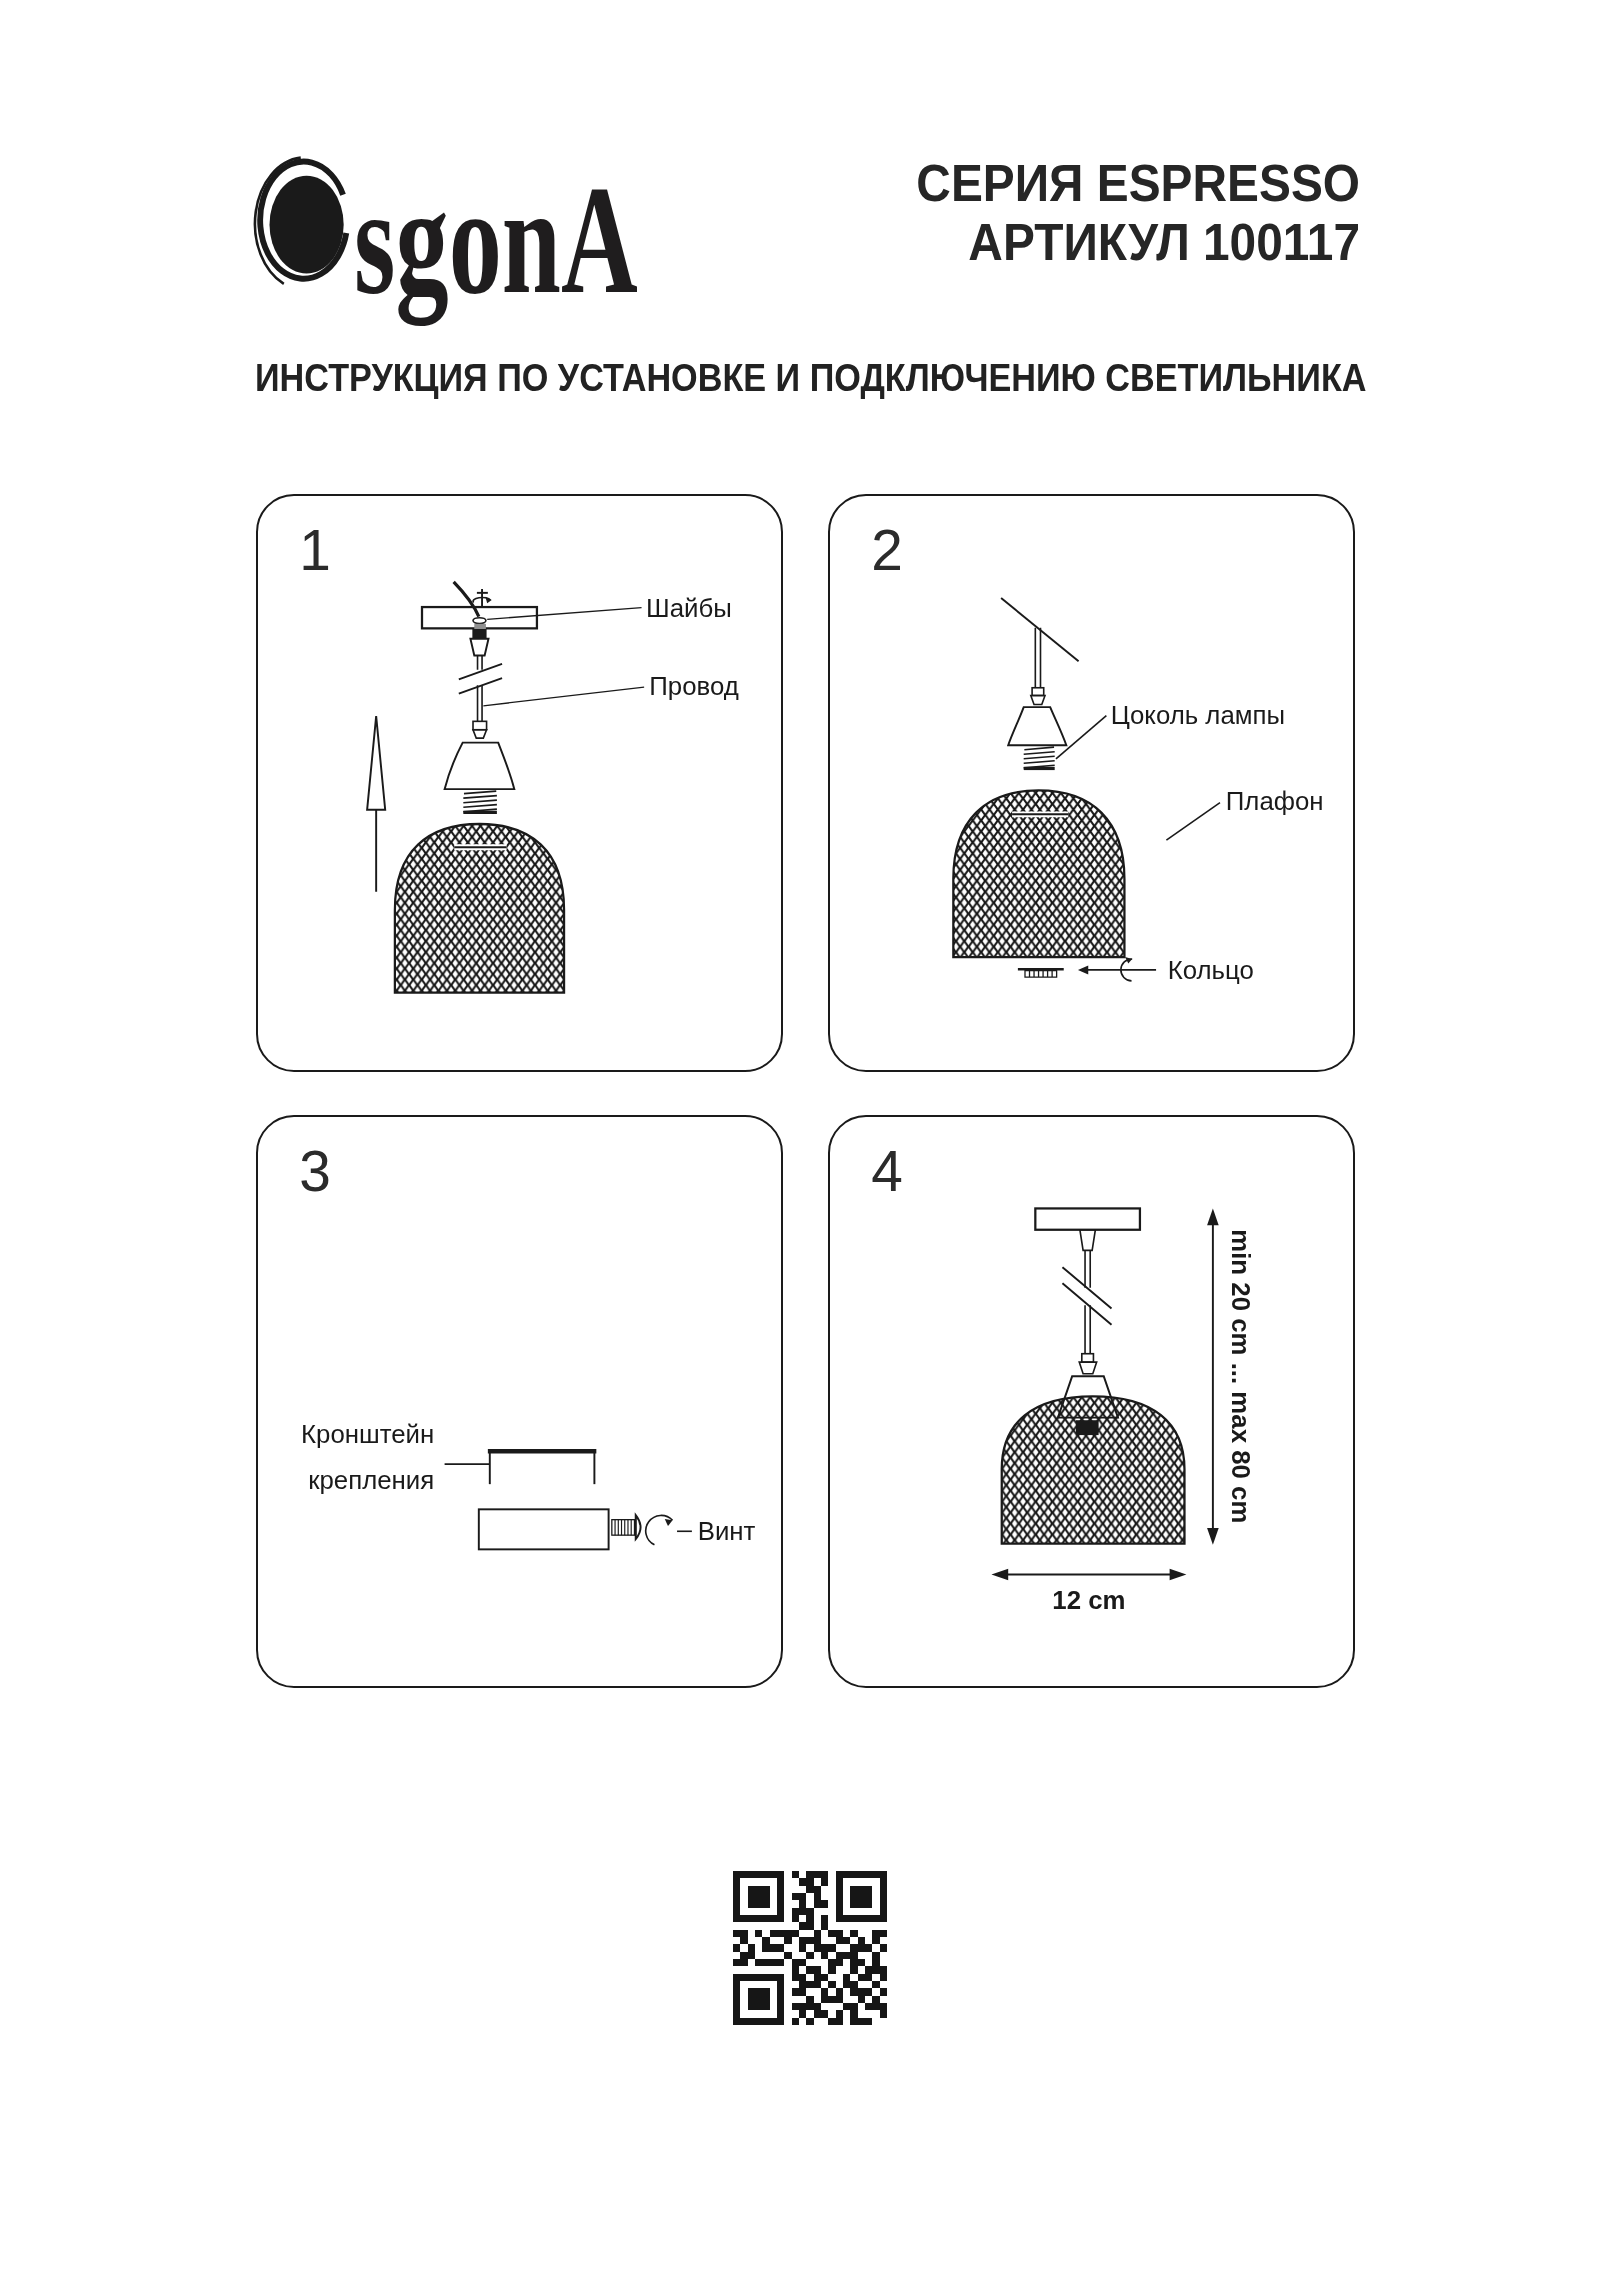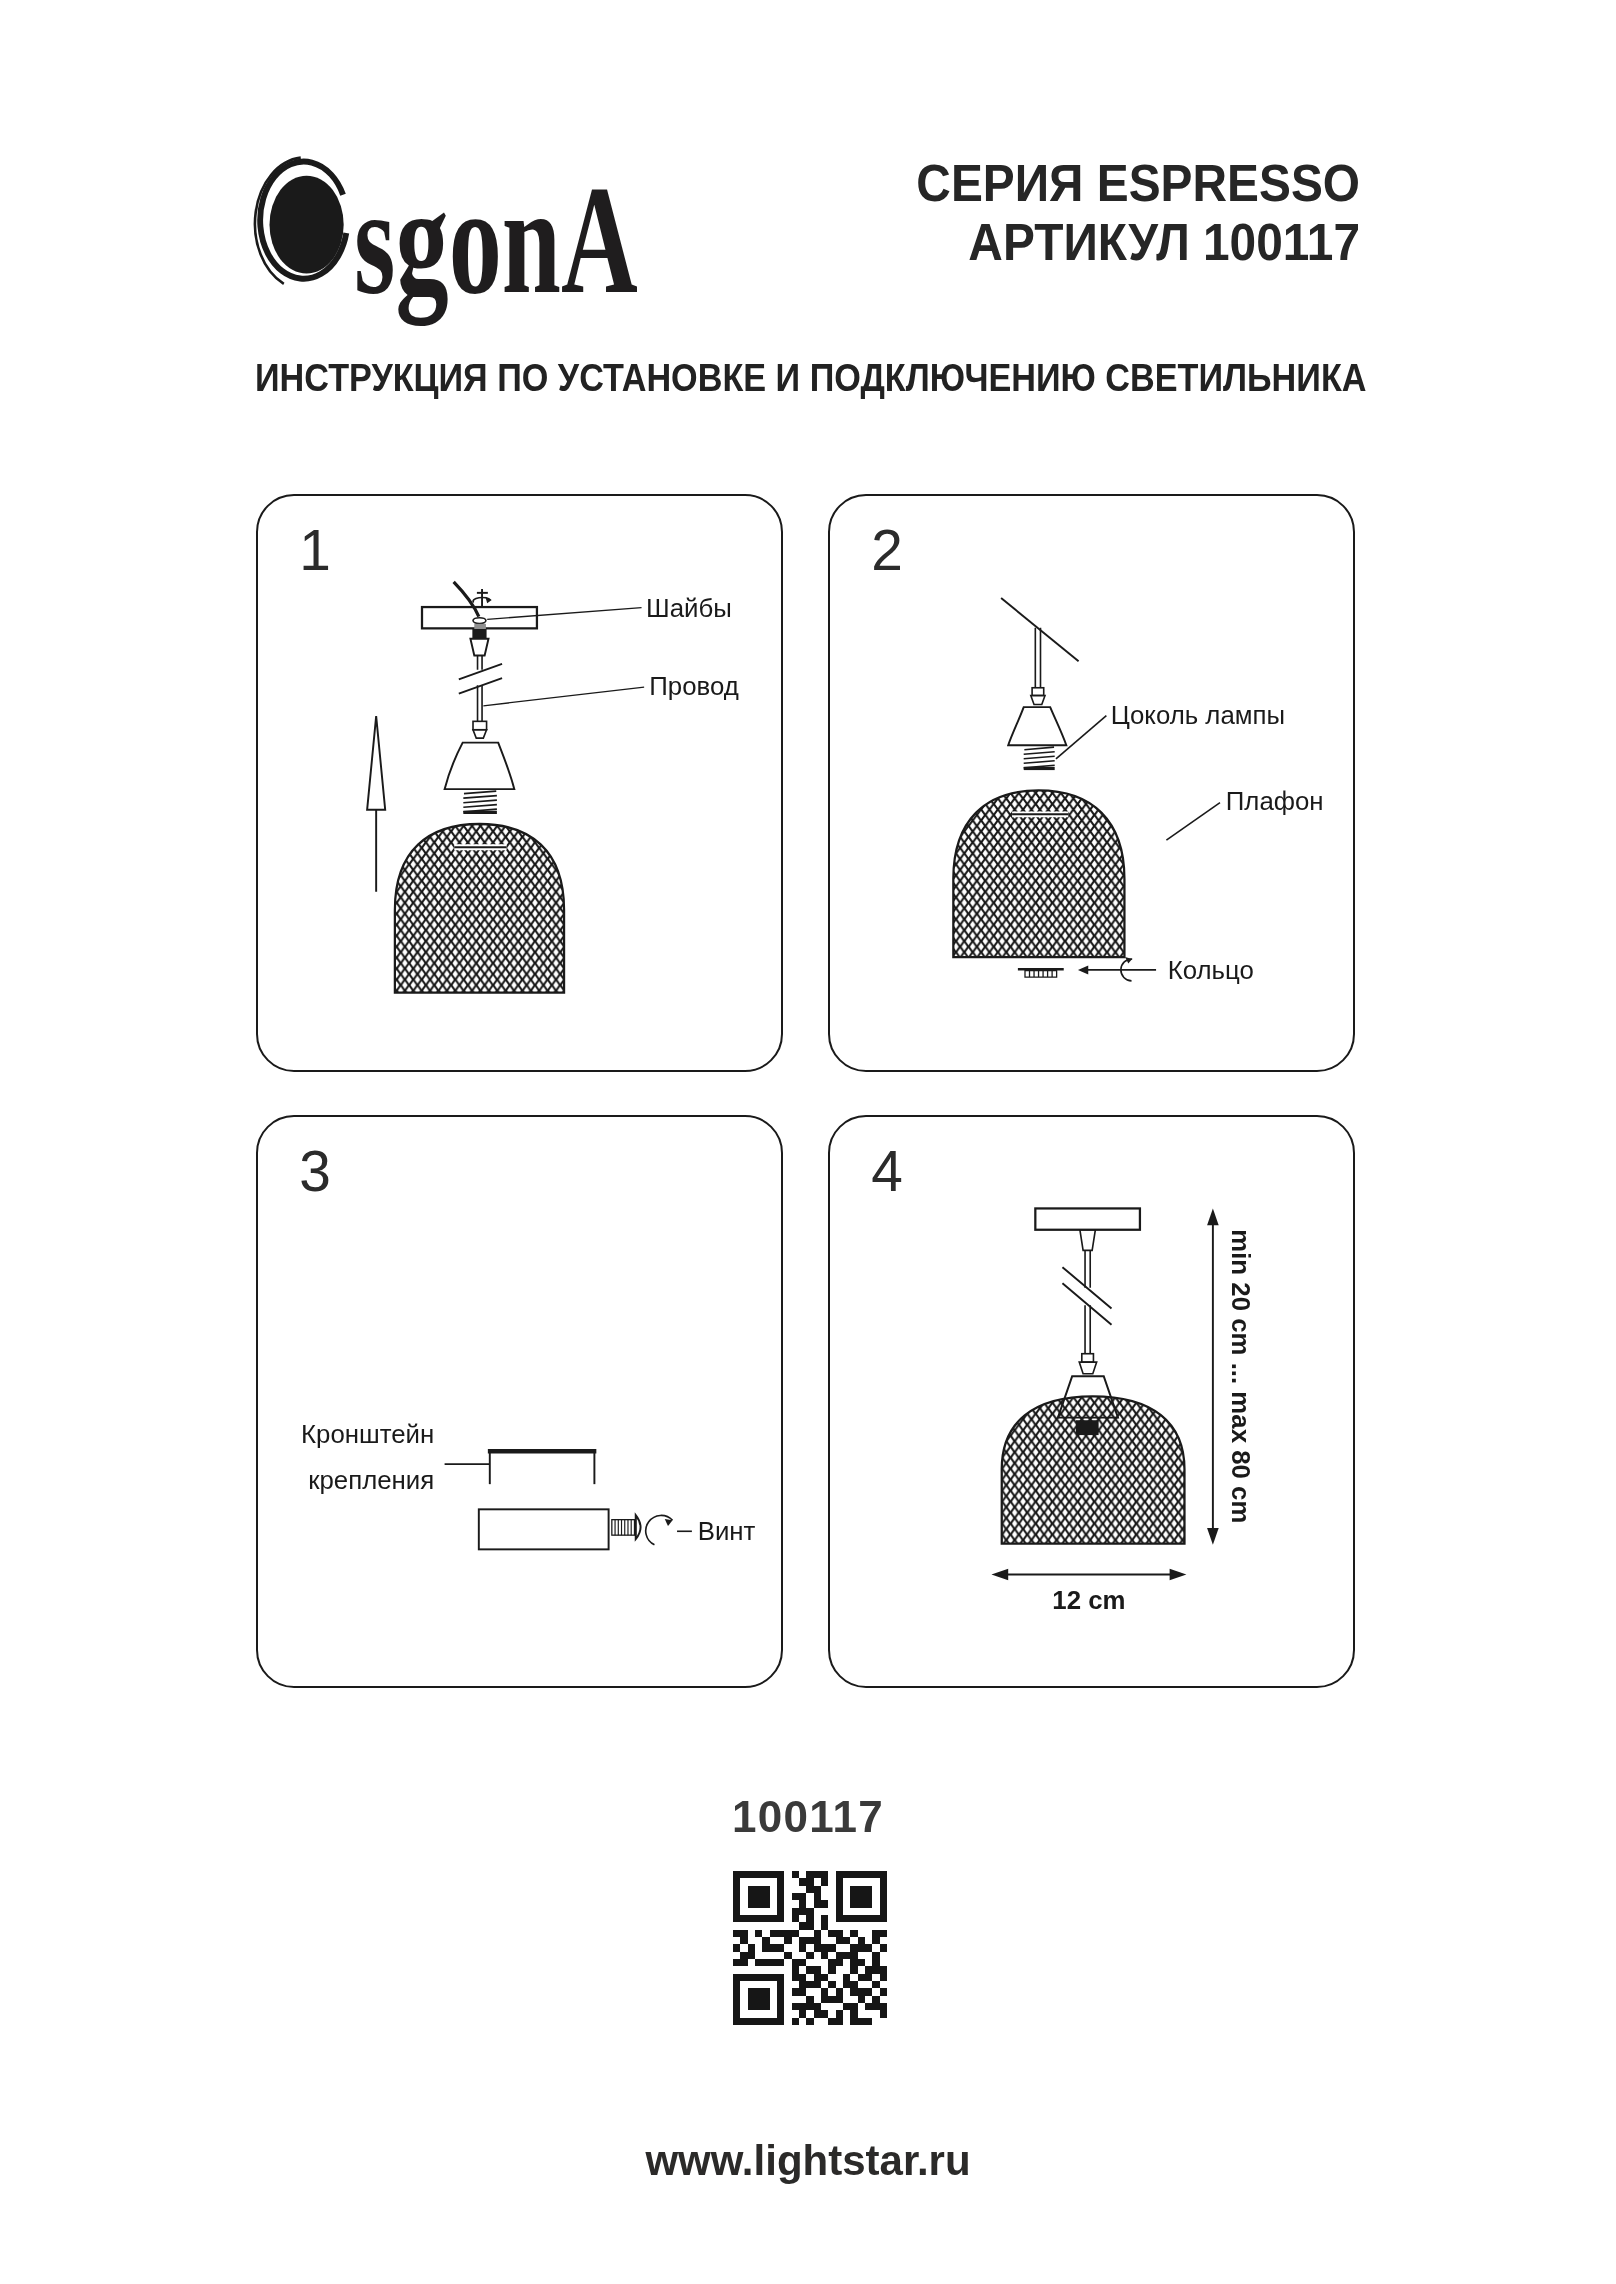--- a/index.html
+++ b/index.html
@@ -210,7 +210,6 @@
     </svg>
   </div>
 
-  <div class="article-num">100117</div>
 
   <svg class="abs" style="left:733px;top:1871px;" width="154" height="154" viewBox="0 0 21 21" shape-rendering="crispEdges" fill="#161616">
       <rect x="0" y="0" width="1" height="1"></rect>

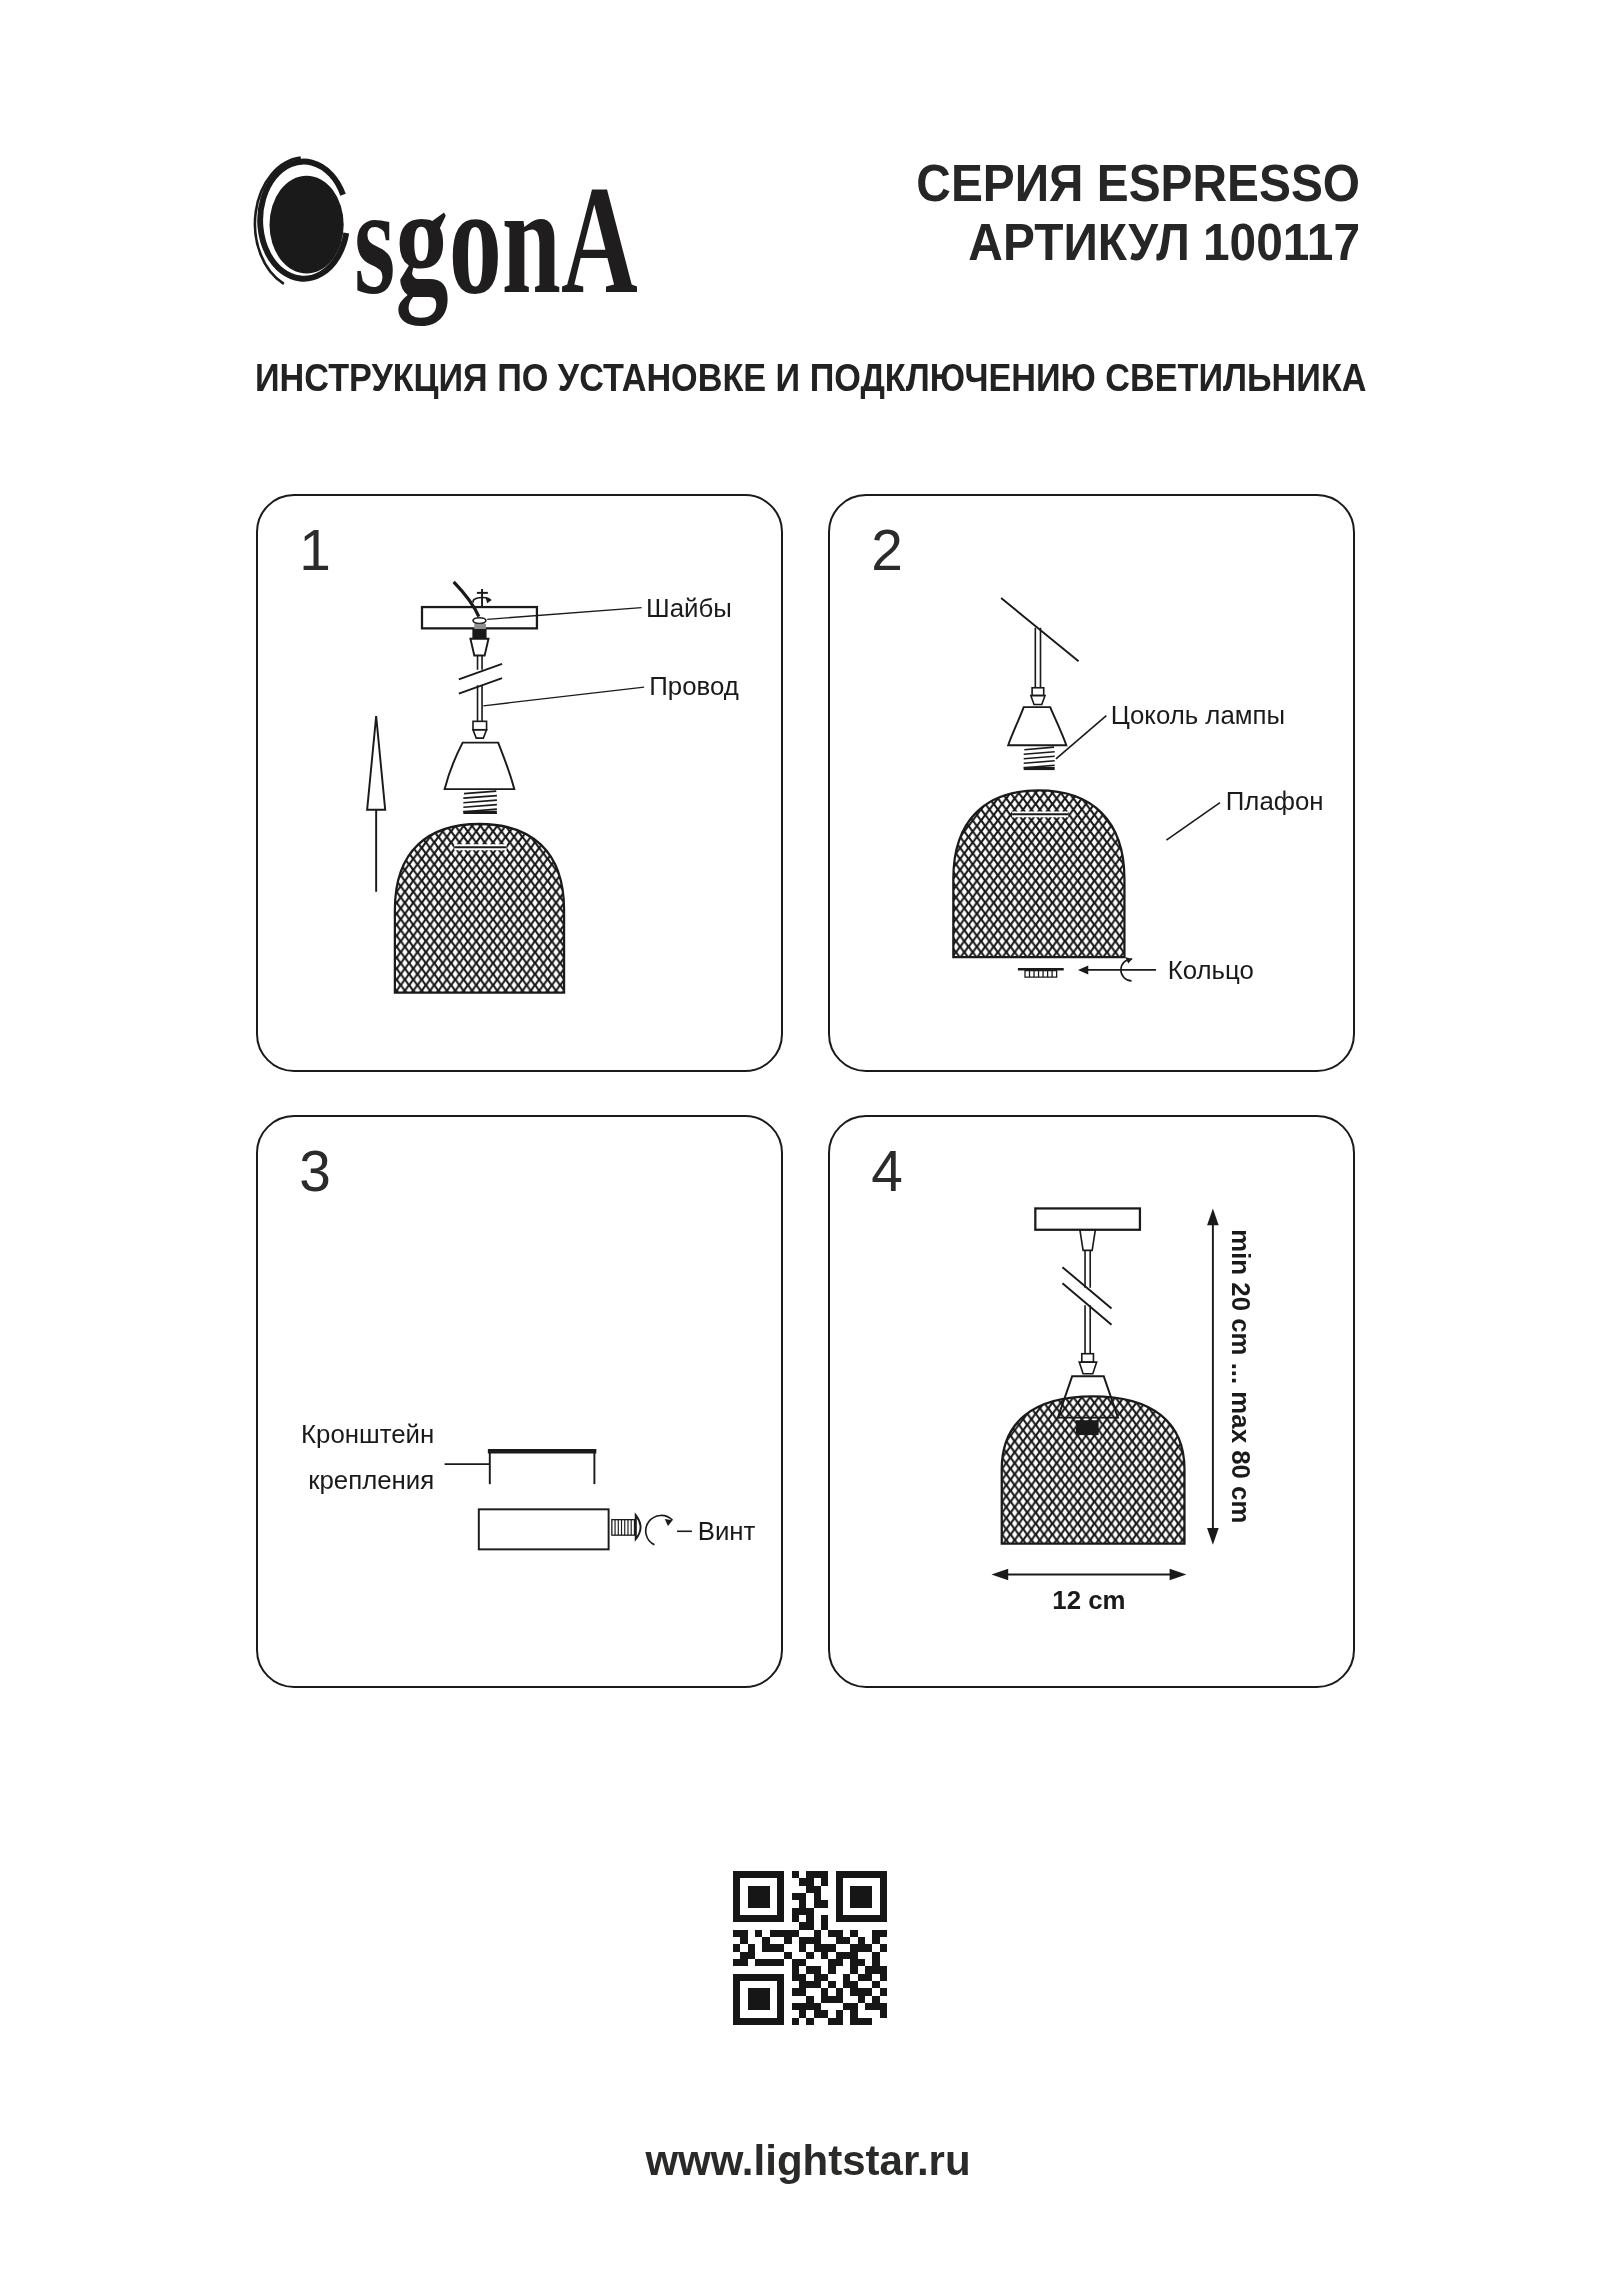--- a/index.html
+++ b/index.html
@@ -454,7 +454,6 @@
       <rect x="18" y="20" width="1" height="1"></rect>
     </svg>
 
-  <div class="website">www.lightstar.ru</div>
 </div>
 
 

